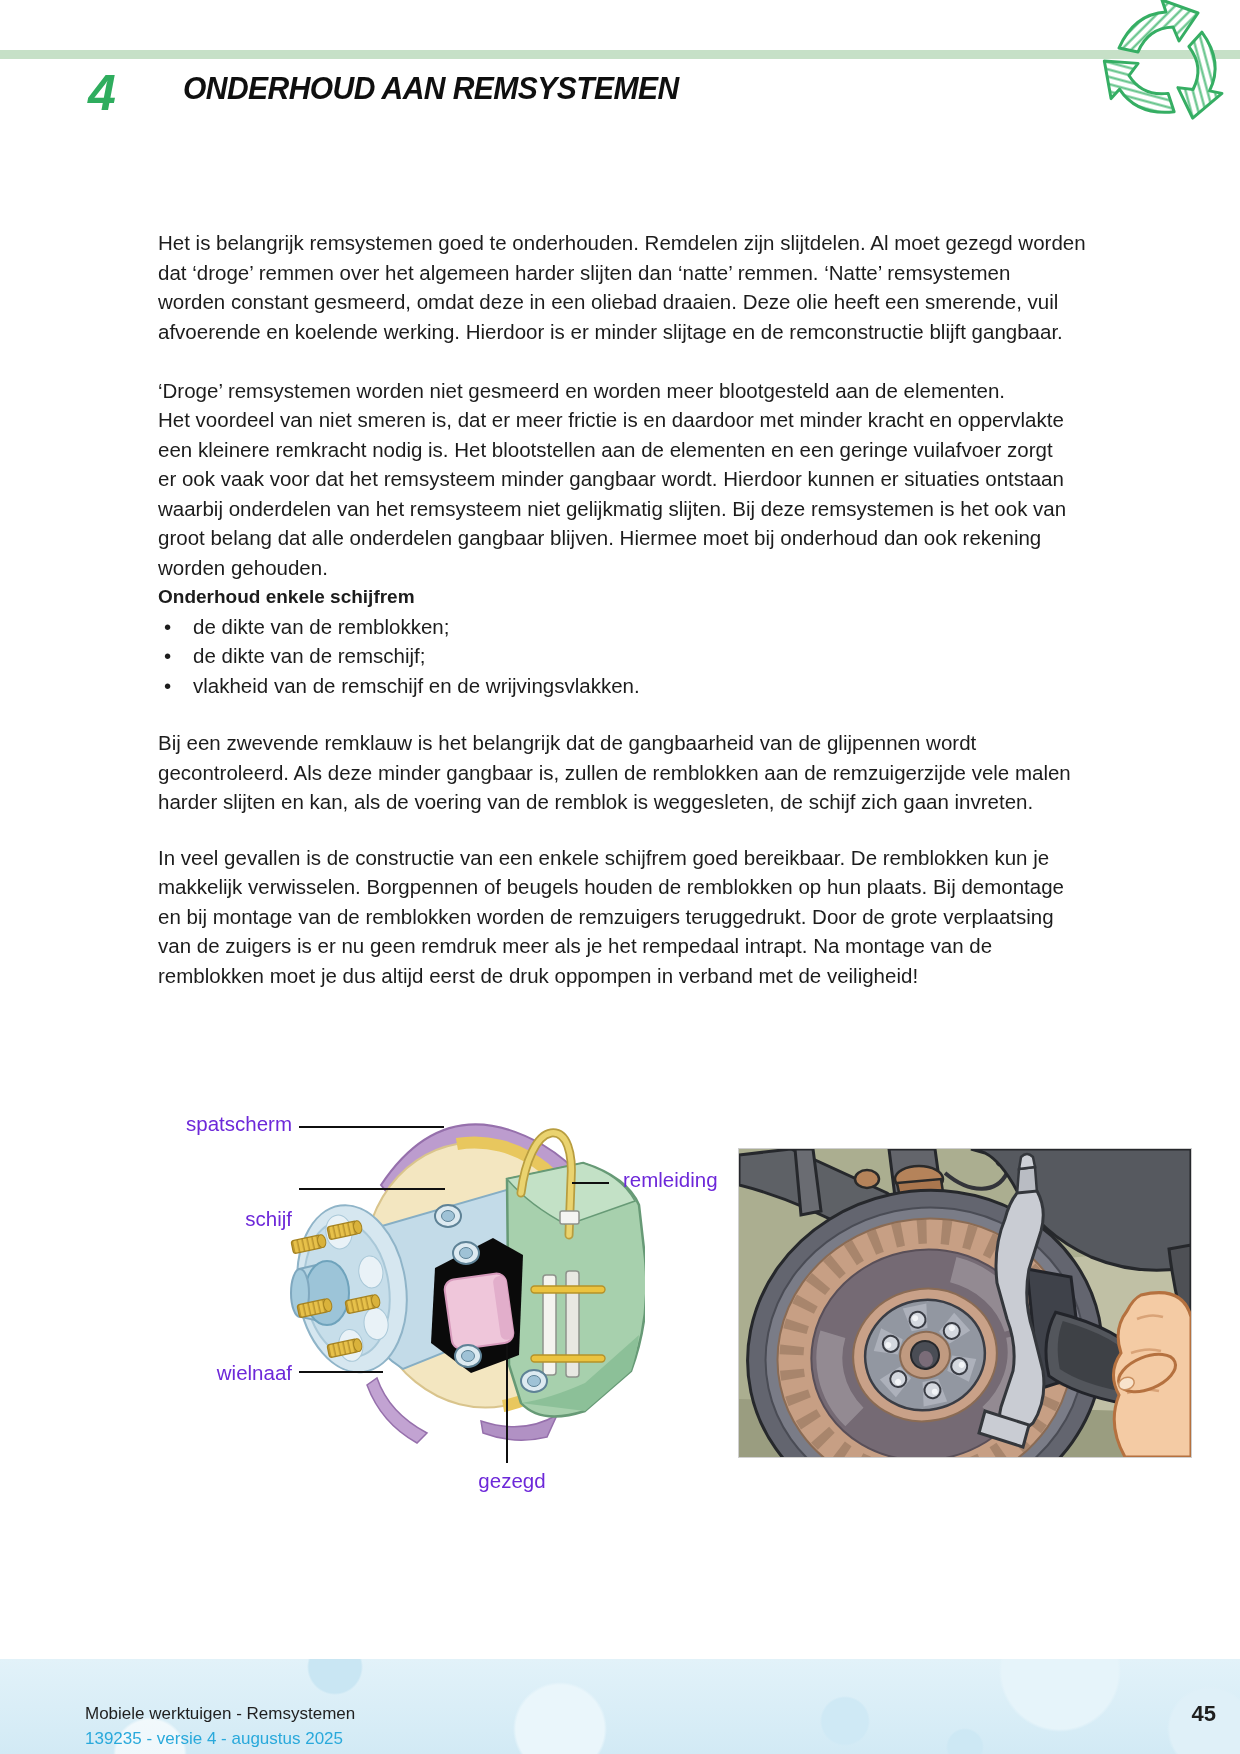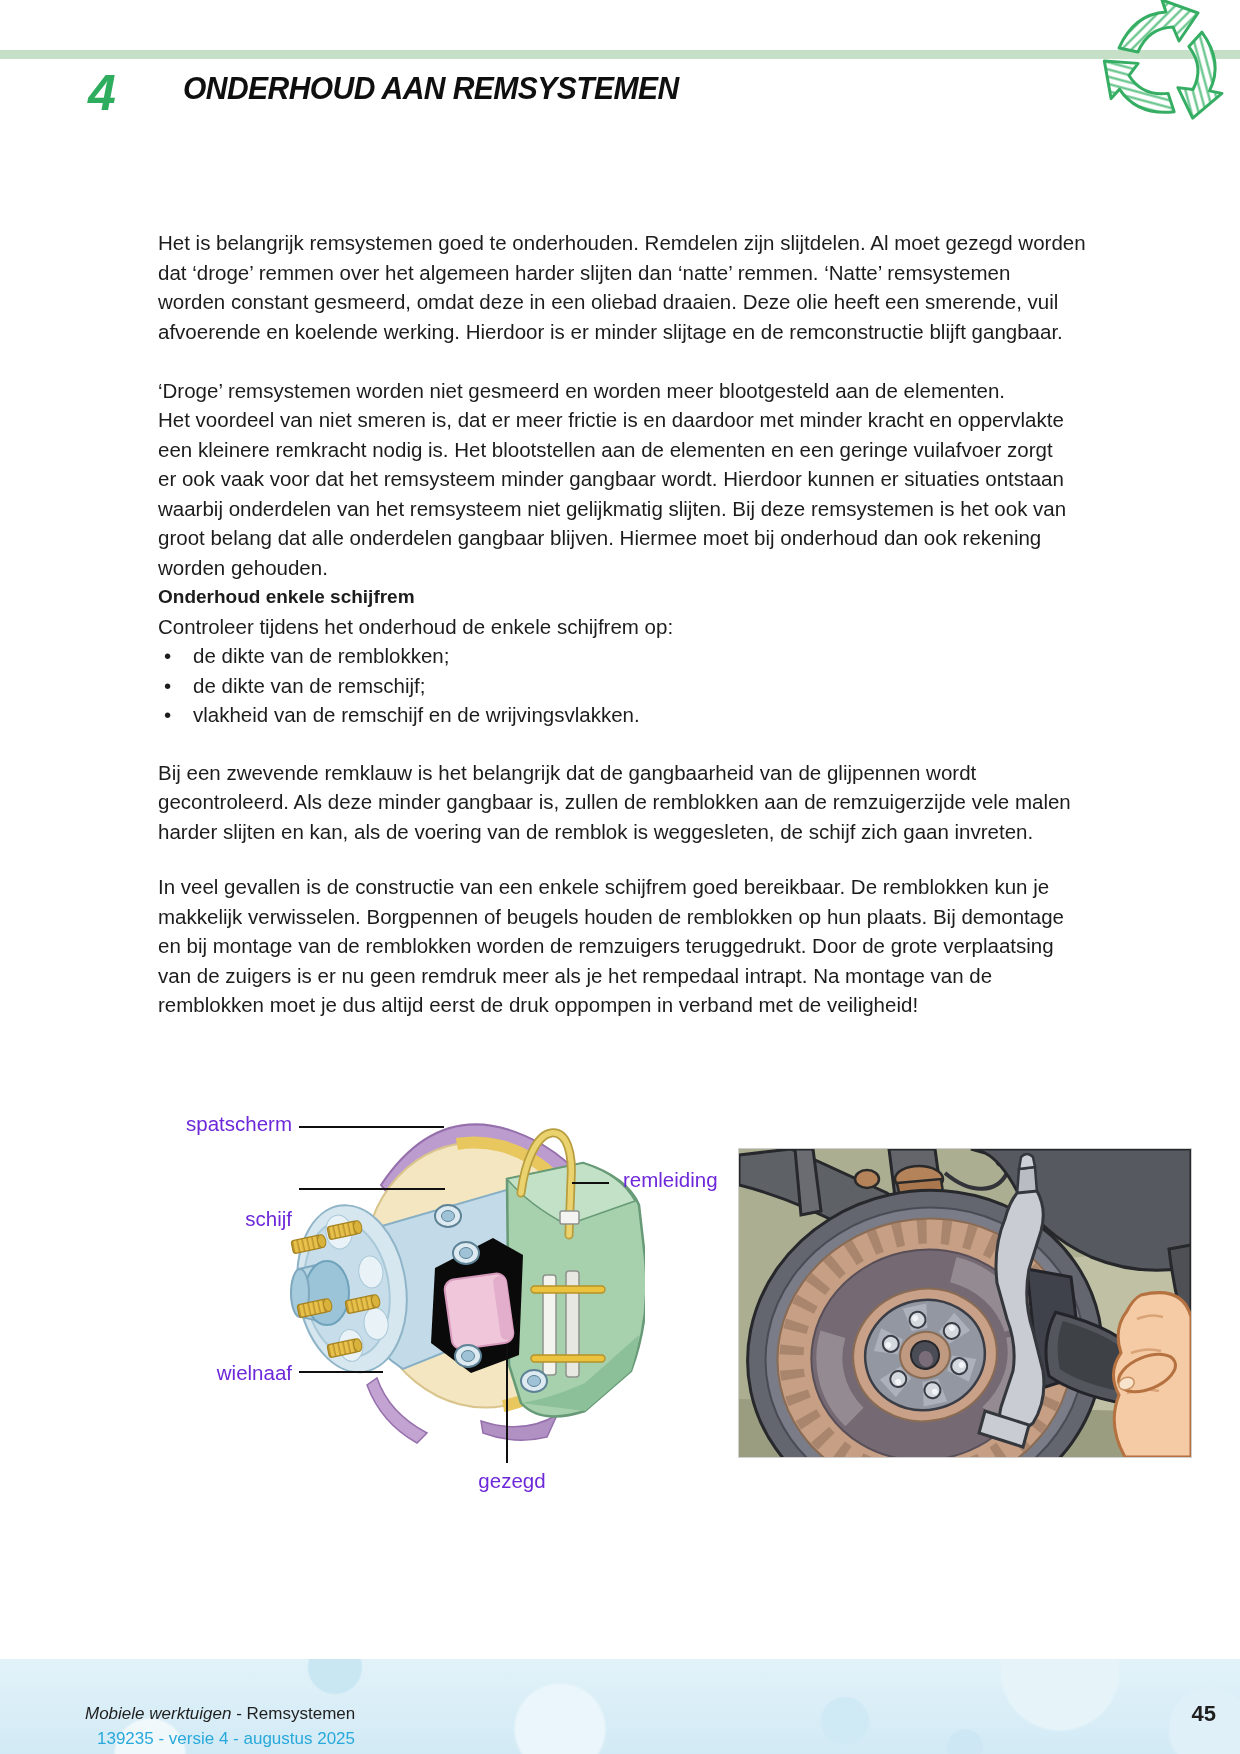--- a/index.html
+++ b/index.html
@@ -107,7 +107,6 @@
 groot belang dat alle onderdelen gangbaar blijven. Hiermee moet bij onderhoud dan ook rekening
 worden gehouden.</p>
     <p class="section-h">Onderhoud enkele schijfrem</p>
-    <p class="list-intro">Controleer tijdens het onderhoud de enkele schijfrem op:</p>
     <div class="bullets">
       <div class="bullet-row">
         <span class="bullet-dot">•</span>

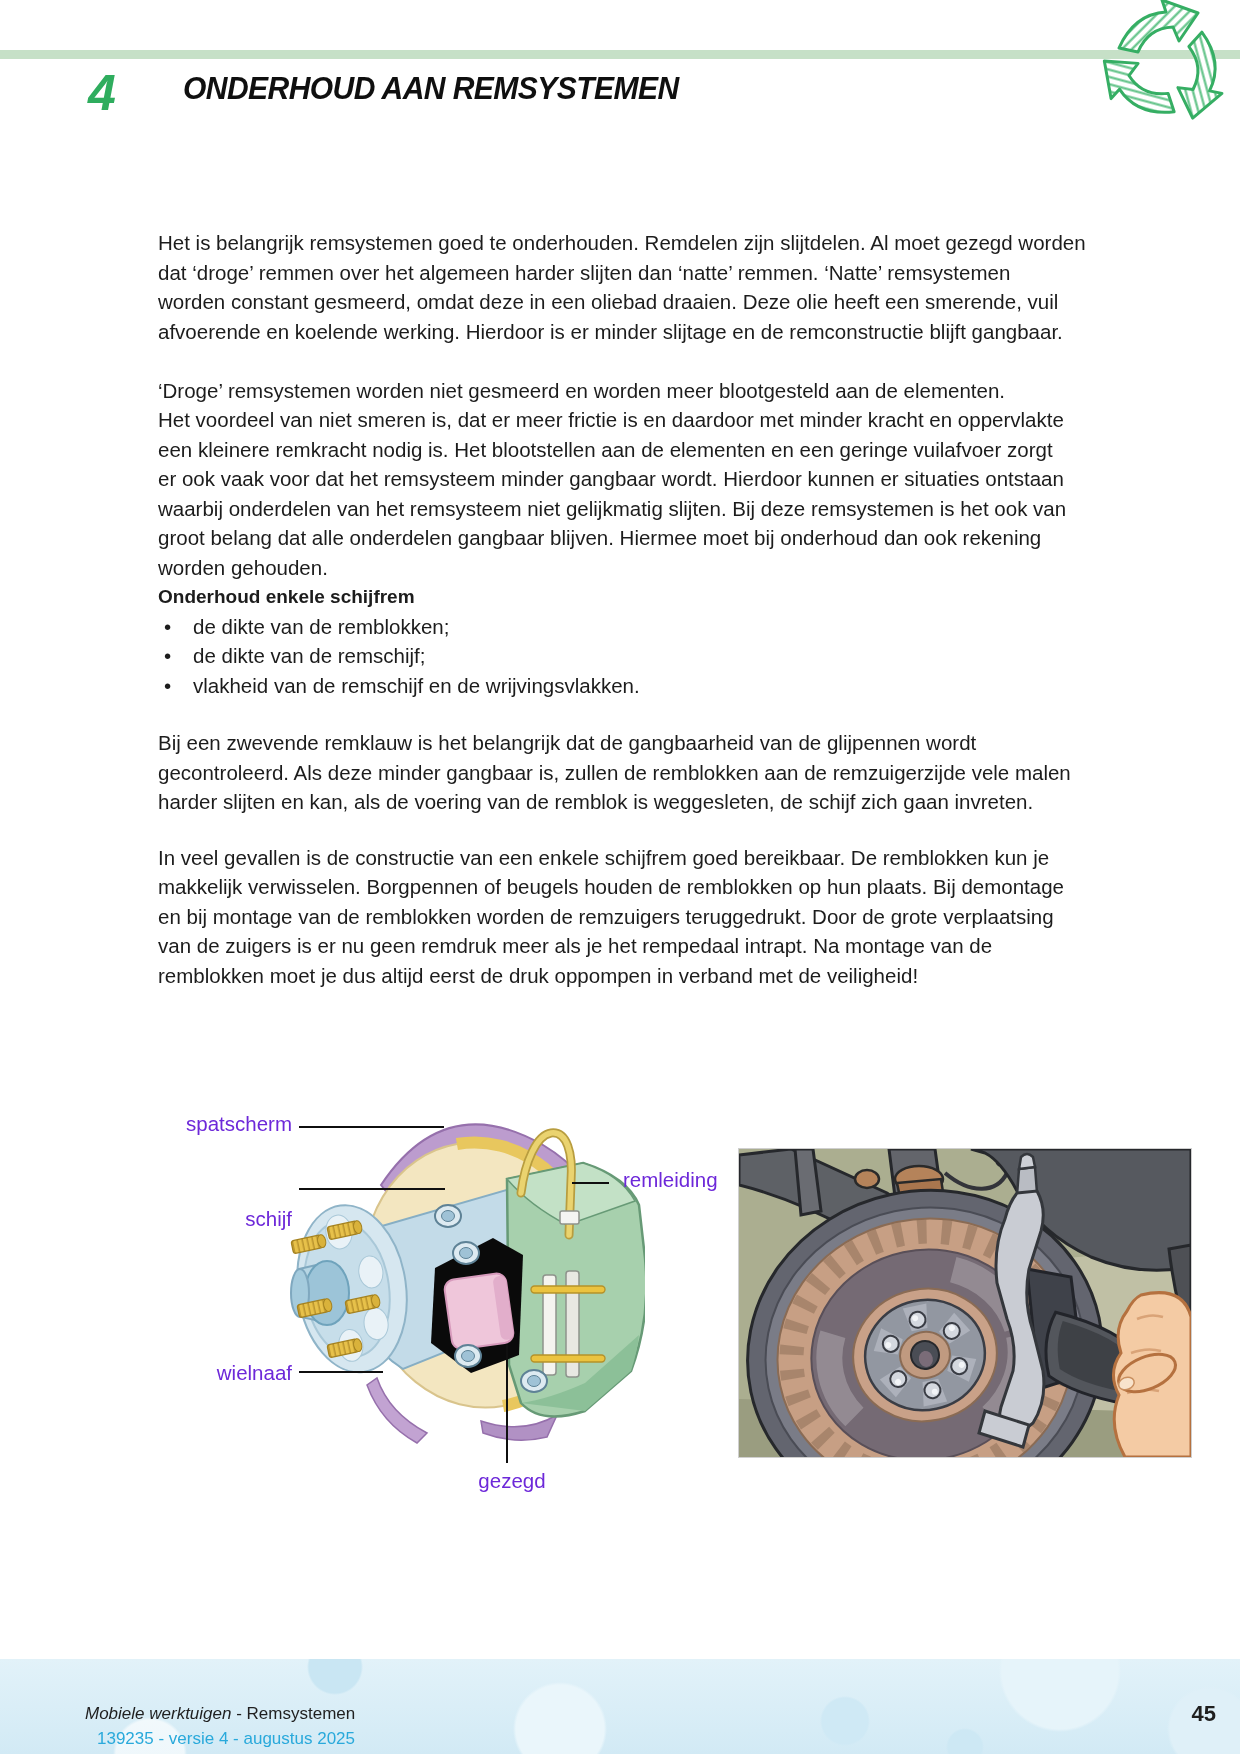--- a/index.html
+++ b/index.html
@@ -62,7 +62,7 @@
   }
   .footer-left { position:absolute; left:85px; top:42px; font-size:17px; line-height:25px; }
   .footer-line1 { color:#1f1f1f; }
-  .footer-line1 .it { font-style:italic; }
+  .footer-line1 .it { }
   .footer-line2 { color:#29A9DB;margin-left:12px; }
   .footer-page { position:absolute; right:24px; top:42px; font-size:22px; font-weight:bold; color:#1f1f1f; }
 </style>

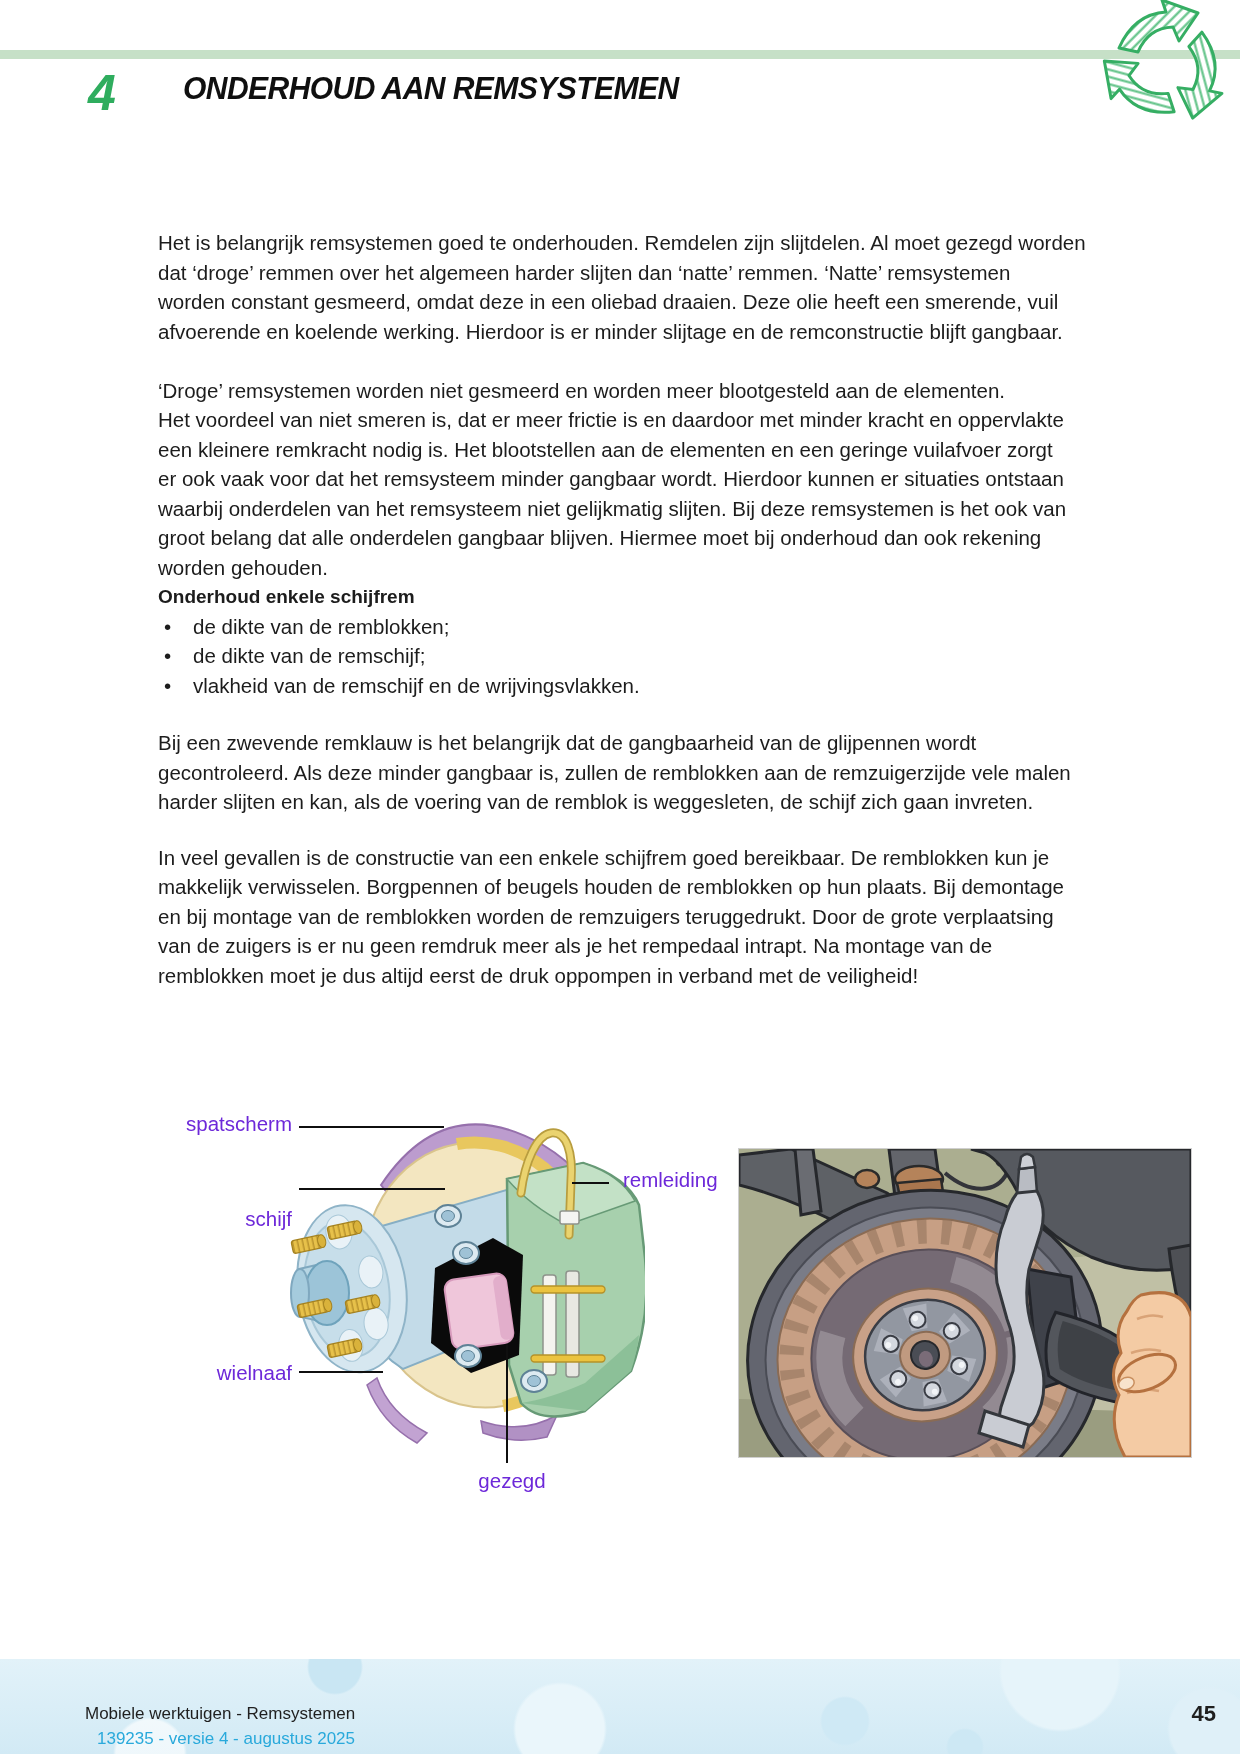--- a/index.html
+++ b/index.html
@@ -63,7 +63,7 @@
   .footer-left { position:absolute; left:85px; top:42px; font-size:17px; line-height:25px; }
   .footer-line1 { color:#1f1f1f; }
   .footer-line1 .it { }
-  .footer-line2 { color:#29A9DB;margin-left:12px; }
+  .footer-line2 { color:#29A9DB; }
   .footer-page { position:absolute; right:24px; top:42px; font-size:22px; font-weight:bold; color:#1f1f1f; }
 </style>
 </head>

